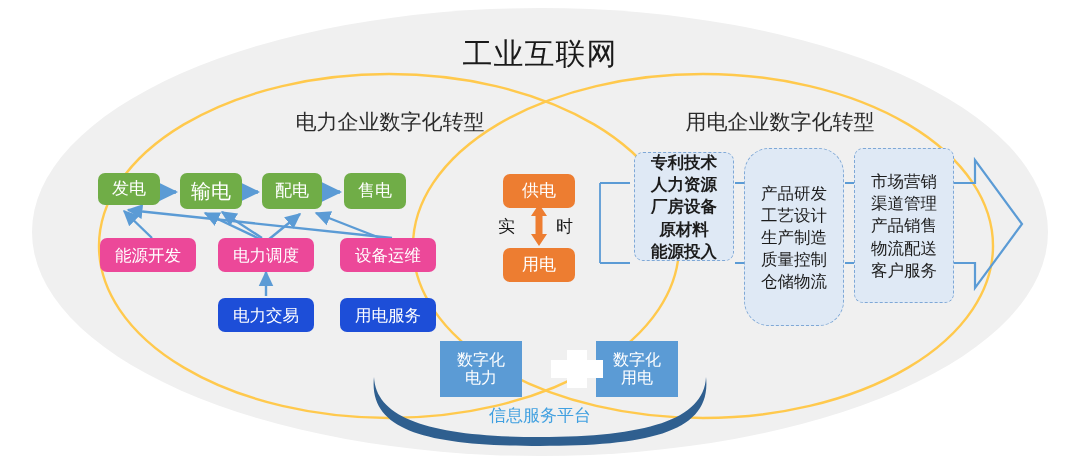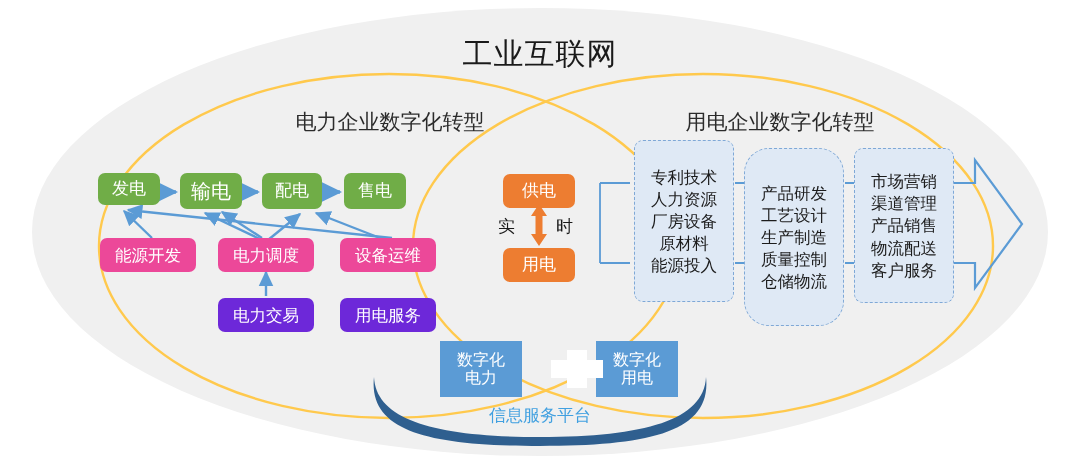--- a/index.html
+++ b/index.html
@@ -109,7 +109,7 @@
     <path d="M950,183 L975,183 L975,160 L1022,224 L975,288 L975,263 L950,263" fill="none" stroke="#5b9bd5" stroke-width="2.2" stroke-linejoin="miter"></path>
   </svg>
 
-  <div class="col" style="left:634px;top:140px;width:100px;height:162px;">
+  <div class="col" style="left:634px;top:152px;width:100px;height:109px;font-weight:bold;">
     <div>专利技术</div>
     <div>人力资源</div>
     <div>厂房设备</div>

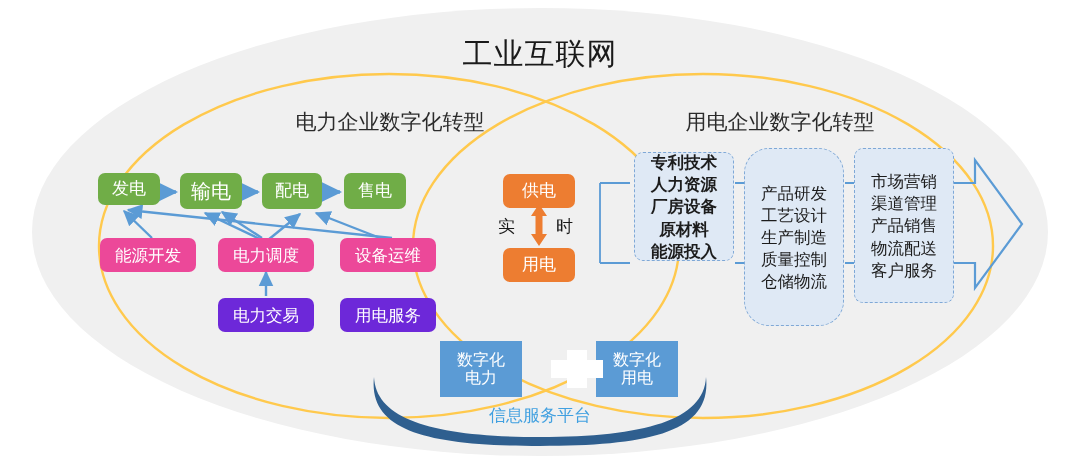--- a/index.html
+++ b/index.html
@@ -20,7 +20,7 @@
   .title-sub{position:absolute;text-align:center;font-size:21px;color:#2b2b2b;}
   .green{background:#70ad47;}
   .blue{background:#ec4899;}
-  .yellow{background:#6d28d9;border-radius:7px;}
+  .yellow{background:#1d4ed8;border-radius:7px;}
   .orange{background:#ed7d31;}
   .lblue{background:#5b9bd5;}
   .col{position:absolute;box-sizing:border-box;background:#dfe9f5;

